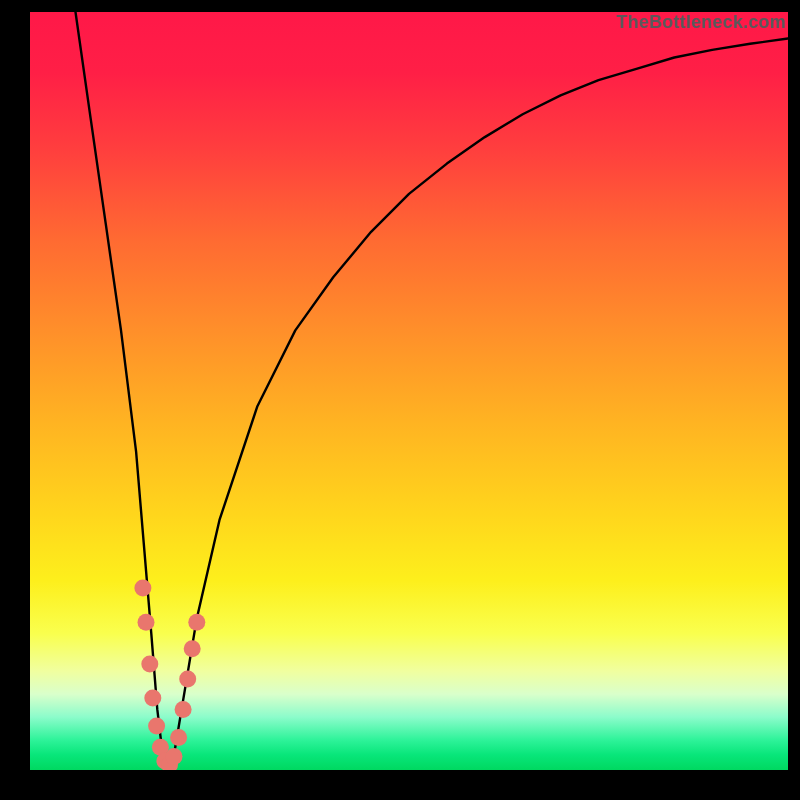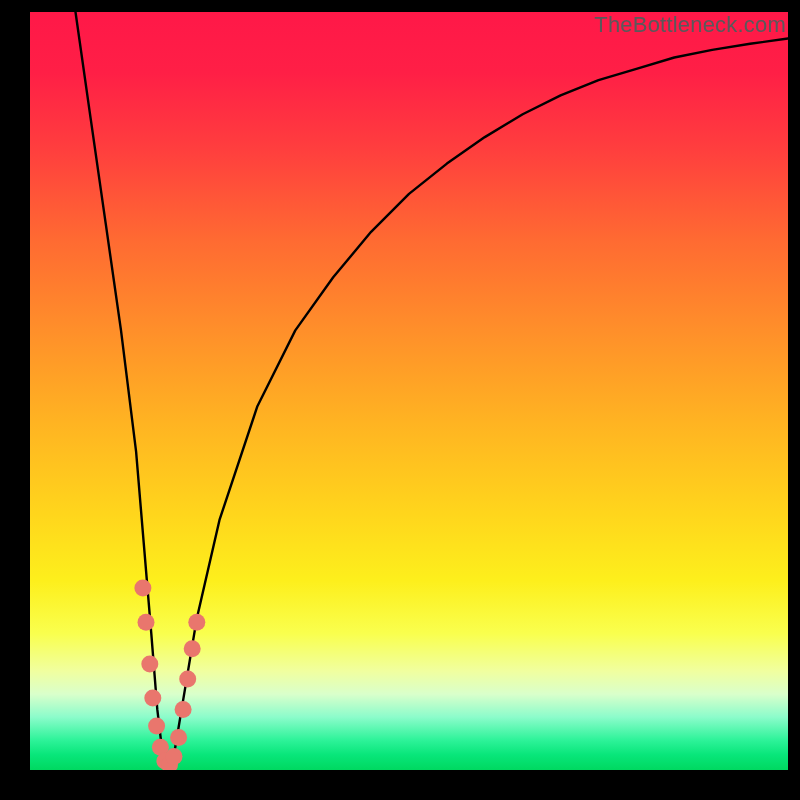--- a/index.html
+++ b/index.html
@@ -22,7 +22,7 @@
       #08e67a 98%,
       #00d860 100%)}
   svg.curve{position:absolute;inset:0}
-  .watermark{position:absolute;top:12px;right:14px;color:#59595b;font-size:22px;font-weight:400;letter-spacing:.2px}
+  .watermark{position:absolute;top:12px;right:14px;color:#59595b;font-size:18px;font-weight:700;letter-spacing:.2px}
 </style>
 </head>
 <body>

